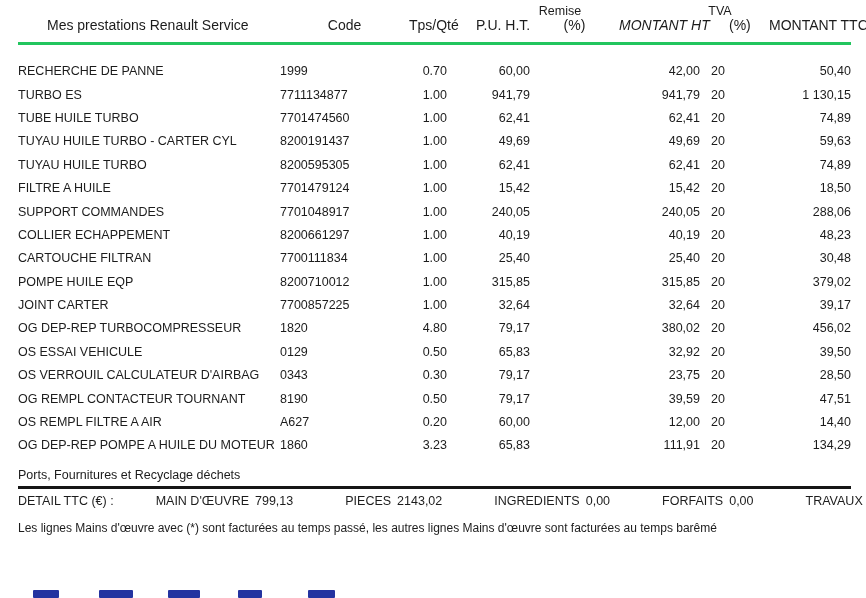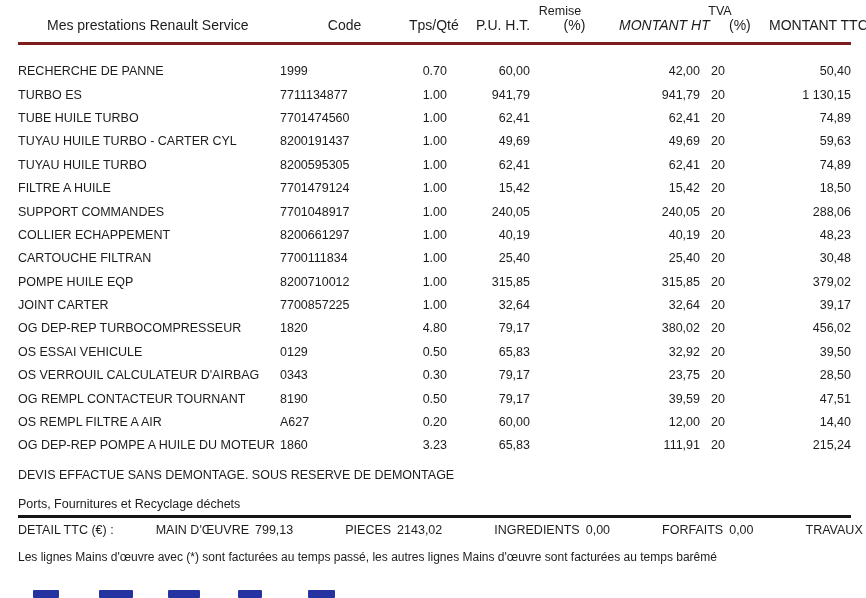--- a/index.html
+++ b/index.html
@@ -32,7 +32,7 @@
     font-weight:normal;
     vertical-align:bottom;
     padding:4px 0 9px 0;
-    border-bottom:3px solid #7f1d1d;
+    border-bottom:3px solid #22c55e;
     white-space:nowrap;
   }
   thead th .h1 { display:block; font-size:12.5px; line-height:14px; min-height:0; }

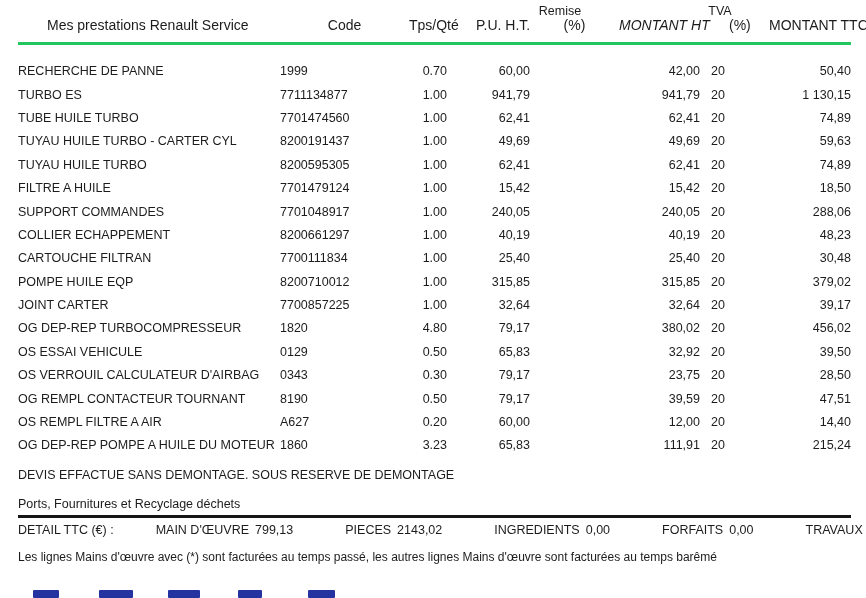--- a/index.html
+++ b/index.html
@@ -285,7 +285,7 @@
           <td class="col-remise"></td>
           <td class="col-ht">111,91</td>
           <td class="col-tva">20</td>
-          <td class="col-ttc">215,24</td>
+          <td class="col-ttc">134,29</td>
         </tr>
         <tr class="note-row">
           <td colspan="8" class="col-label">DEVIS EFFACTUE SANS DEMONTAGE. SOUS RESERVE DE DEMONTAGE</td>

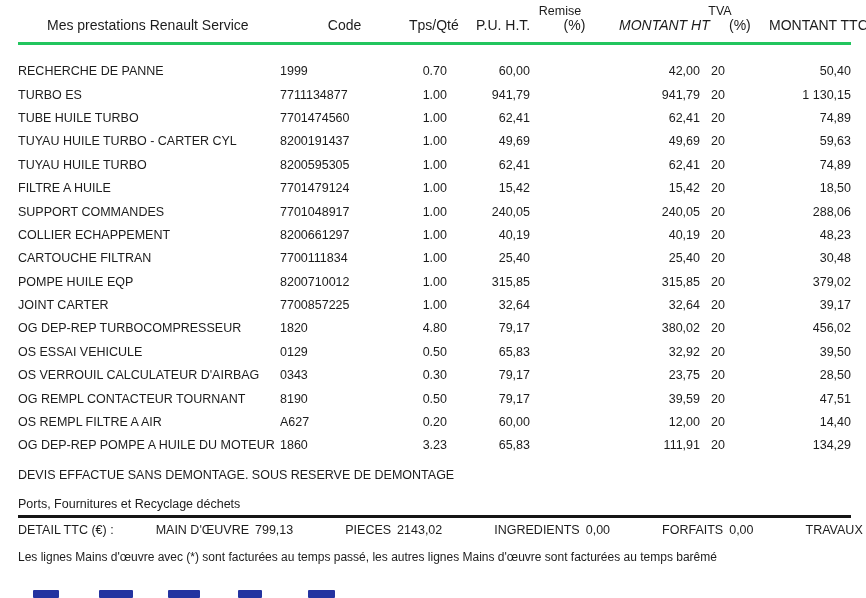--- a/index.html
+++ b/index.html
@@ -288,9 +288,6 @@
           <td class="col-ttc">134,29</td>
         </tr>
         <tr class="note-row">
-          <td colspan="8" class="col-label">DEVIS EFFACTUE SANS DEMONTAGE. SOUS RESERVE DE DEMONTAGE</td>
-        </tr>
-        <tr class="note-row">
           <td colspan="8" class="col-label">Ports, Fournitures et Recyclage déchets</td>
         </tr>
       </tbody>

